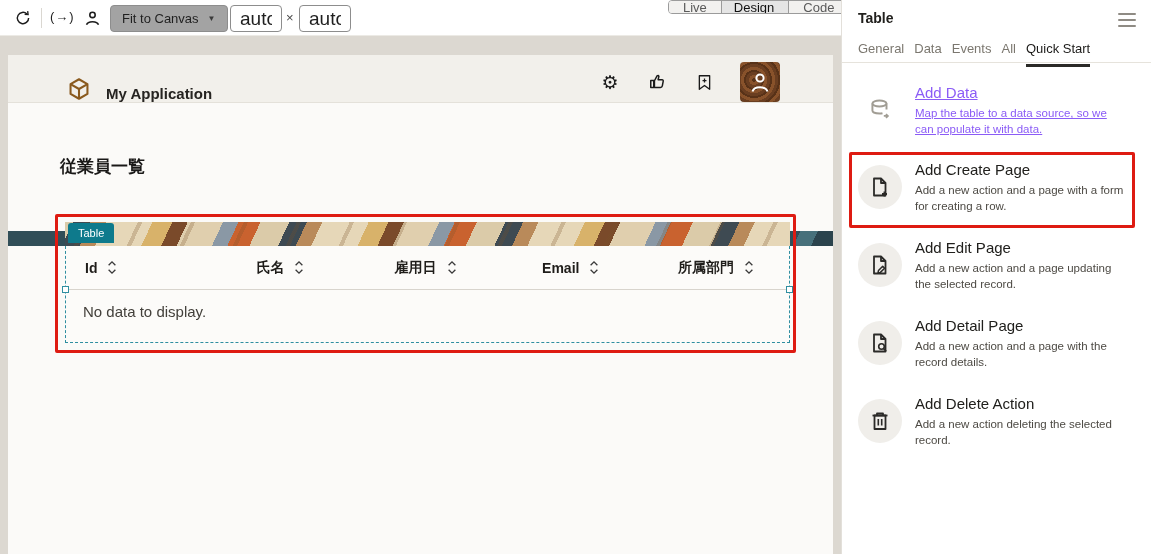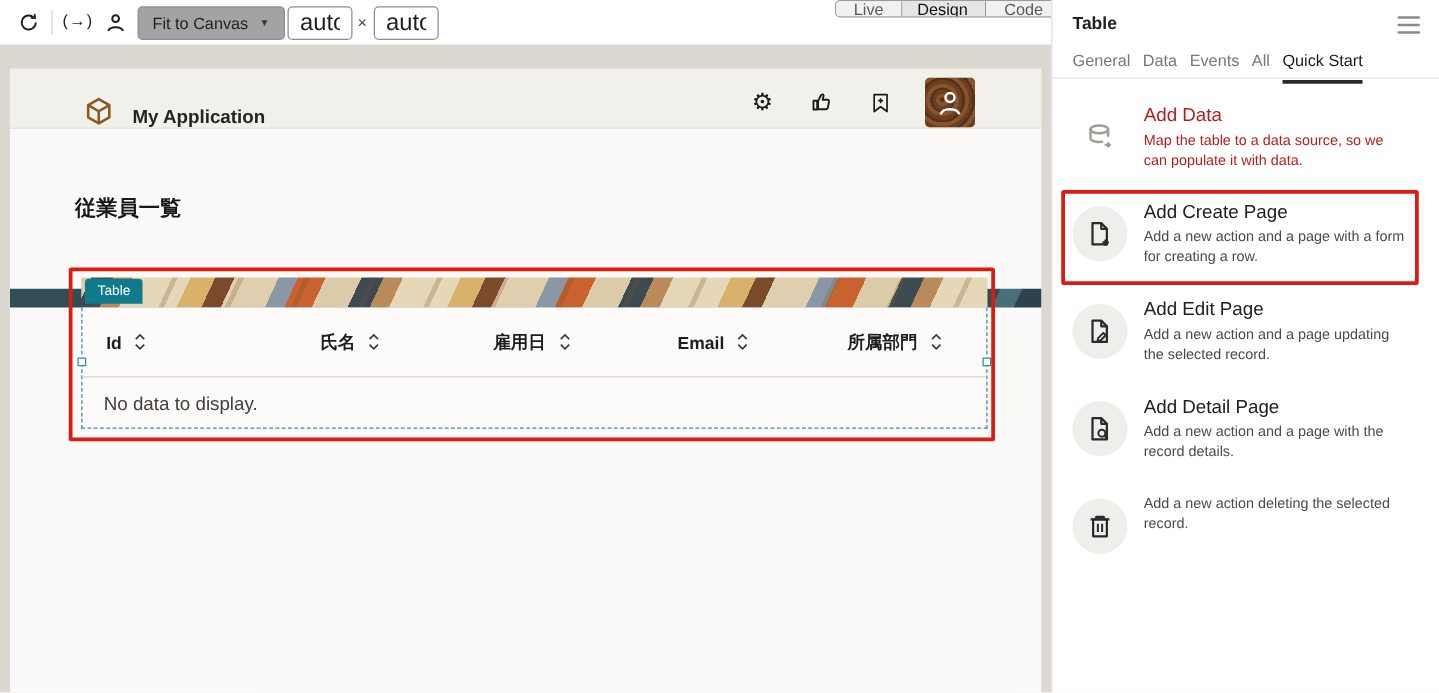--- a/index.html
+++ b/index.html
@@ -89,7 +89,7 @@
   .qs-icon.plain { background:transparent; color:#a19d94; }
   .qs-title { font-size:15px; color:#21201d; margin-bottom:4px; }
   .qs-desc { font-size:11.5px; line-height:1.4; color:#4d4a44; max-width:212px; }
-  .qs-item.disabled .qs-title, .qs-item.disabled .qs-desc { color:#b91c1c; }
+  .qs-item.disabled .qs-title, .qs-item.disabled .qs-desc { color:#8b5cf6;text-decoration:underline; }
   .annot.create-annot { left:7px; top:152px; width:286px; height:76px; }
 </style>
 </head>

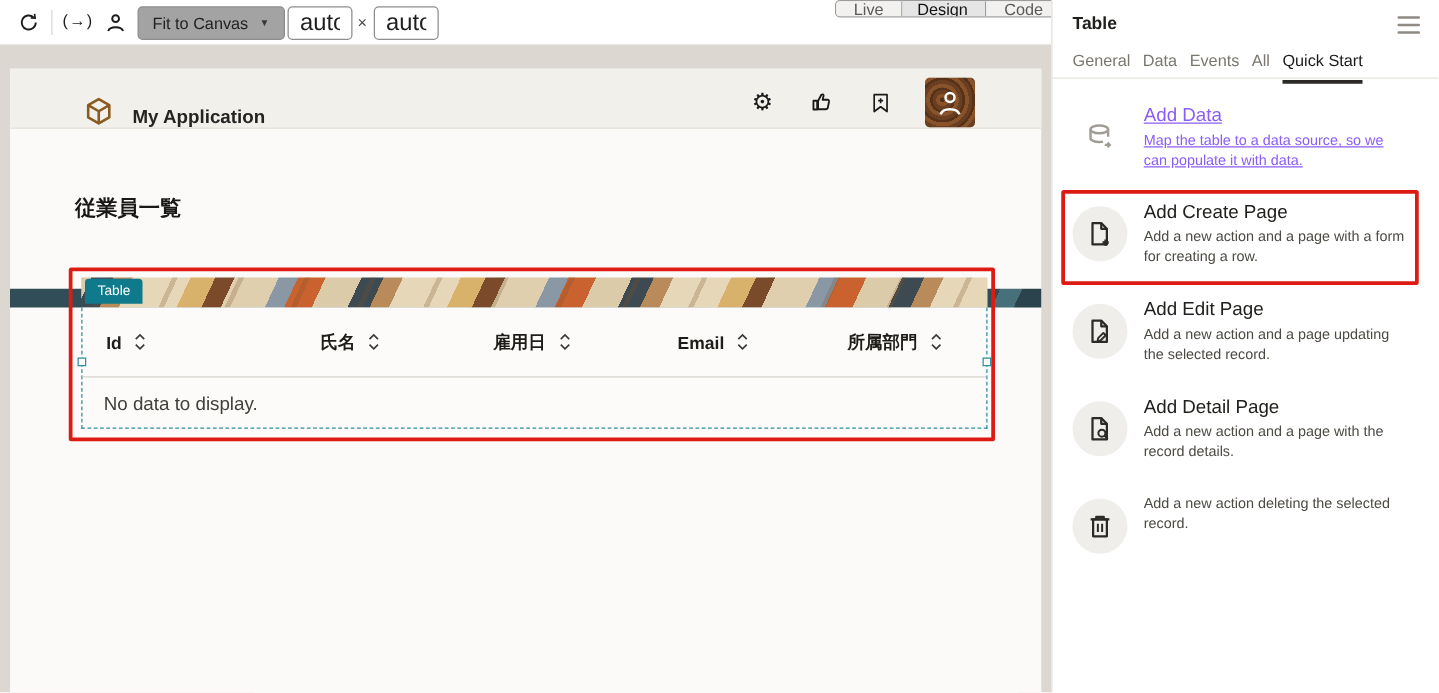--- a/index.html
+++ b/index.html
@@ -59,7 +59,7 @@
 
   .table-sel { position:absolute; left:57px; top:191px; width:725px; height:97px;
     border:1px dashed #2f8ea0; border-top:none; background:#fcfbf9; z-index:2; }
-  .tbl-header { height:56px; display:flex; align-items:center; border-bottom:1px solid #d8d4cd; }
+  .tbl-header { height:44px; display:flex; align-items:center; border-bottom:1px solid #d8d4cd; }
   .tbl-col { flex:1; display:flex; align-items:center; justify-content:center; gap:9px; cursor:pointer; }
   .tbl-col:first-child { justify-content:flex-start; padding-left:19px; flex:0.85; }
   .tbl-col .lbl { font-size:14px; font-weight:600; color:#1f1d1a; }

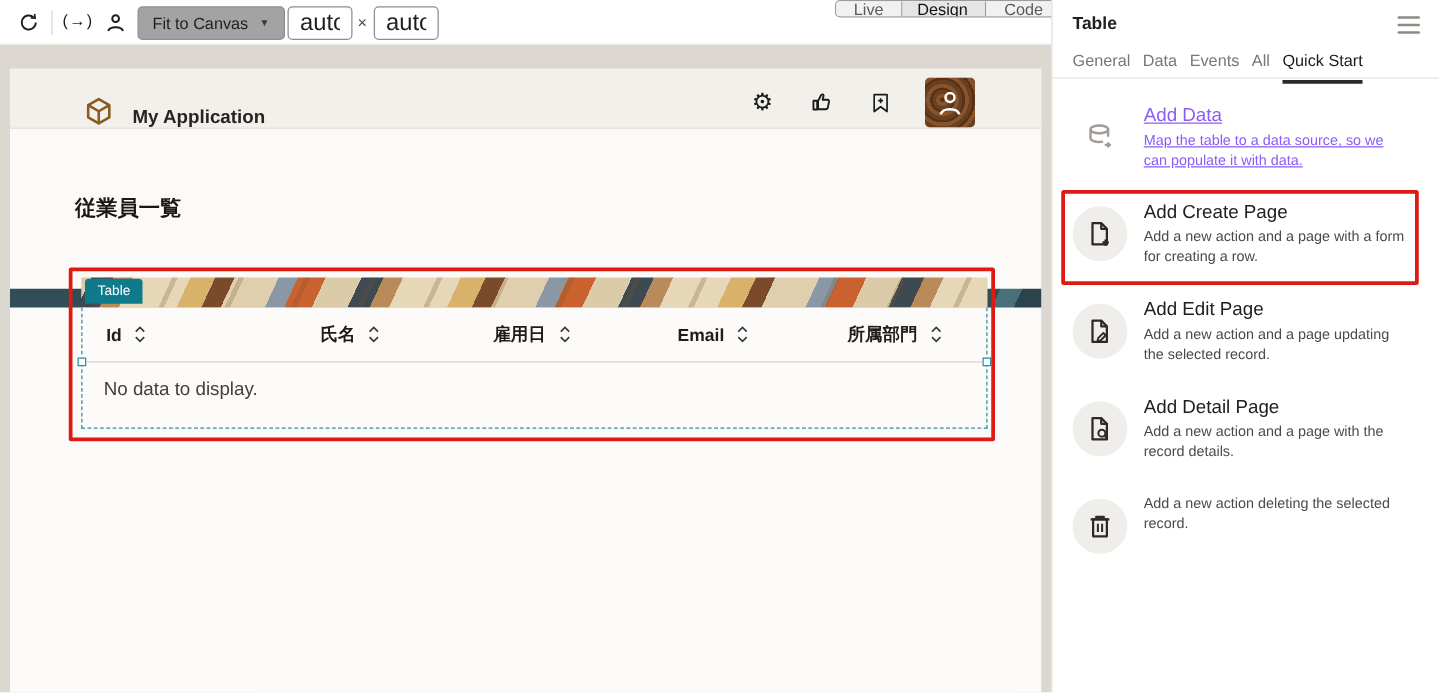--- a/index.html
+++ b/index.html
@@ -310,6 +310,7 @@
         </svg>
       </div>
       <div>
+        <div class="qs-title">Add Delete Action</div>
         <div class="qs-desc">Add a new action deleting the selected record.</div>
       </div>
     </div>

